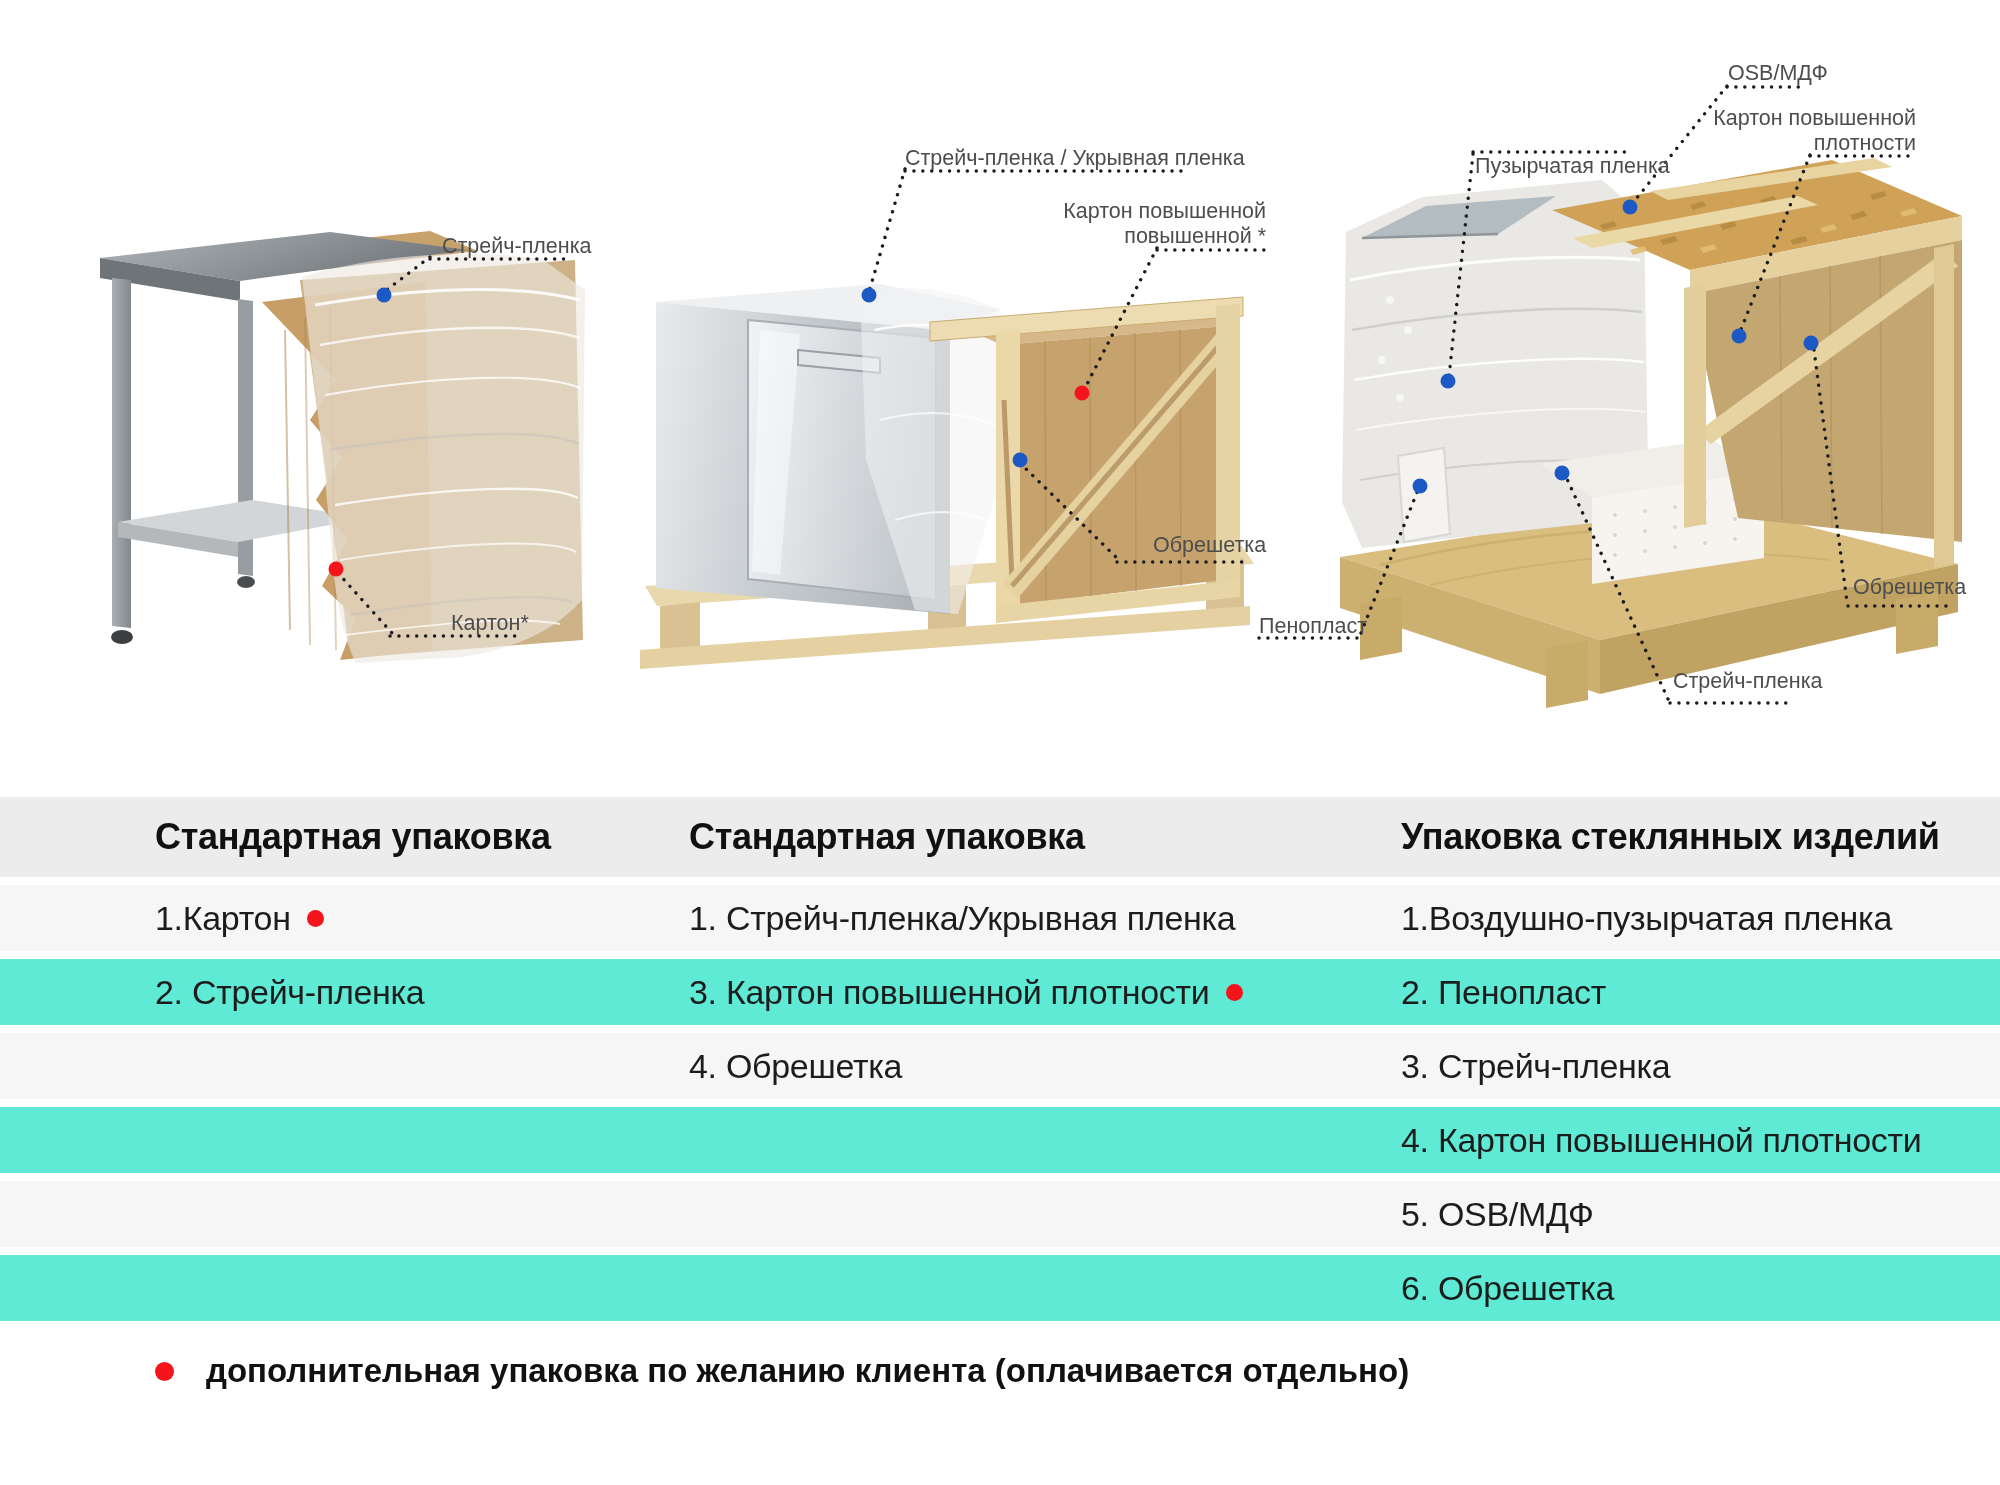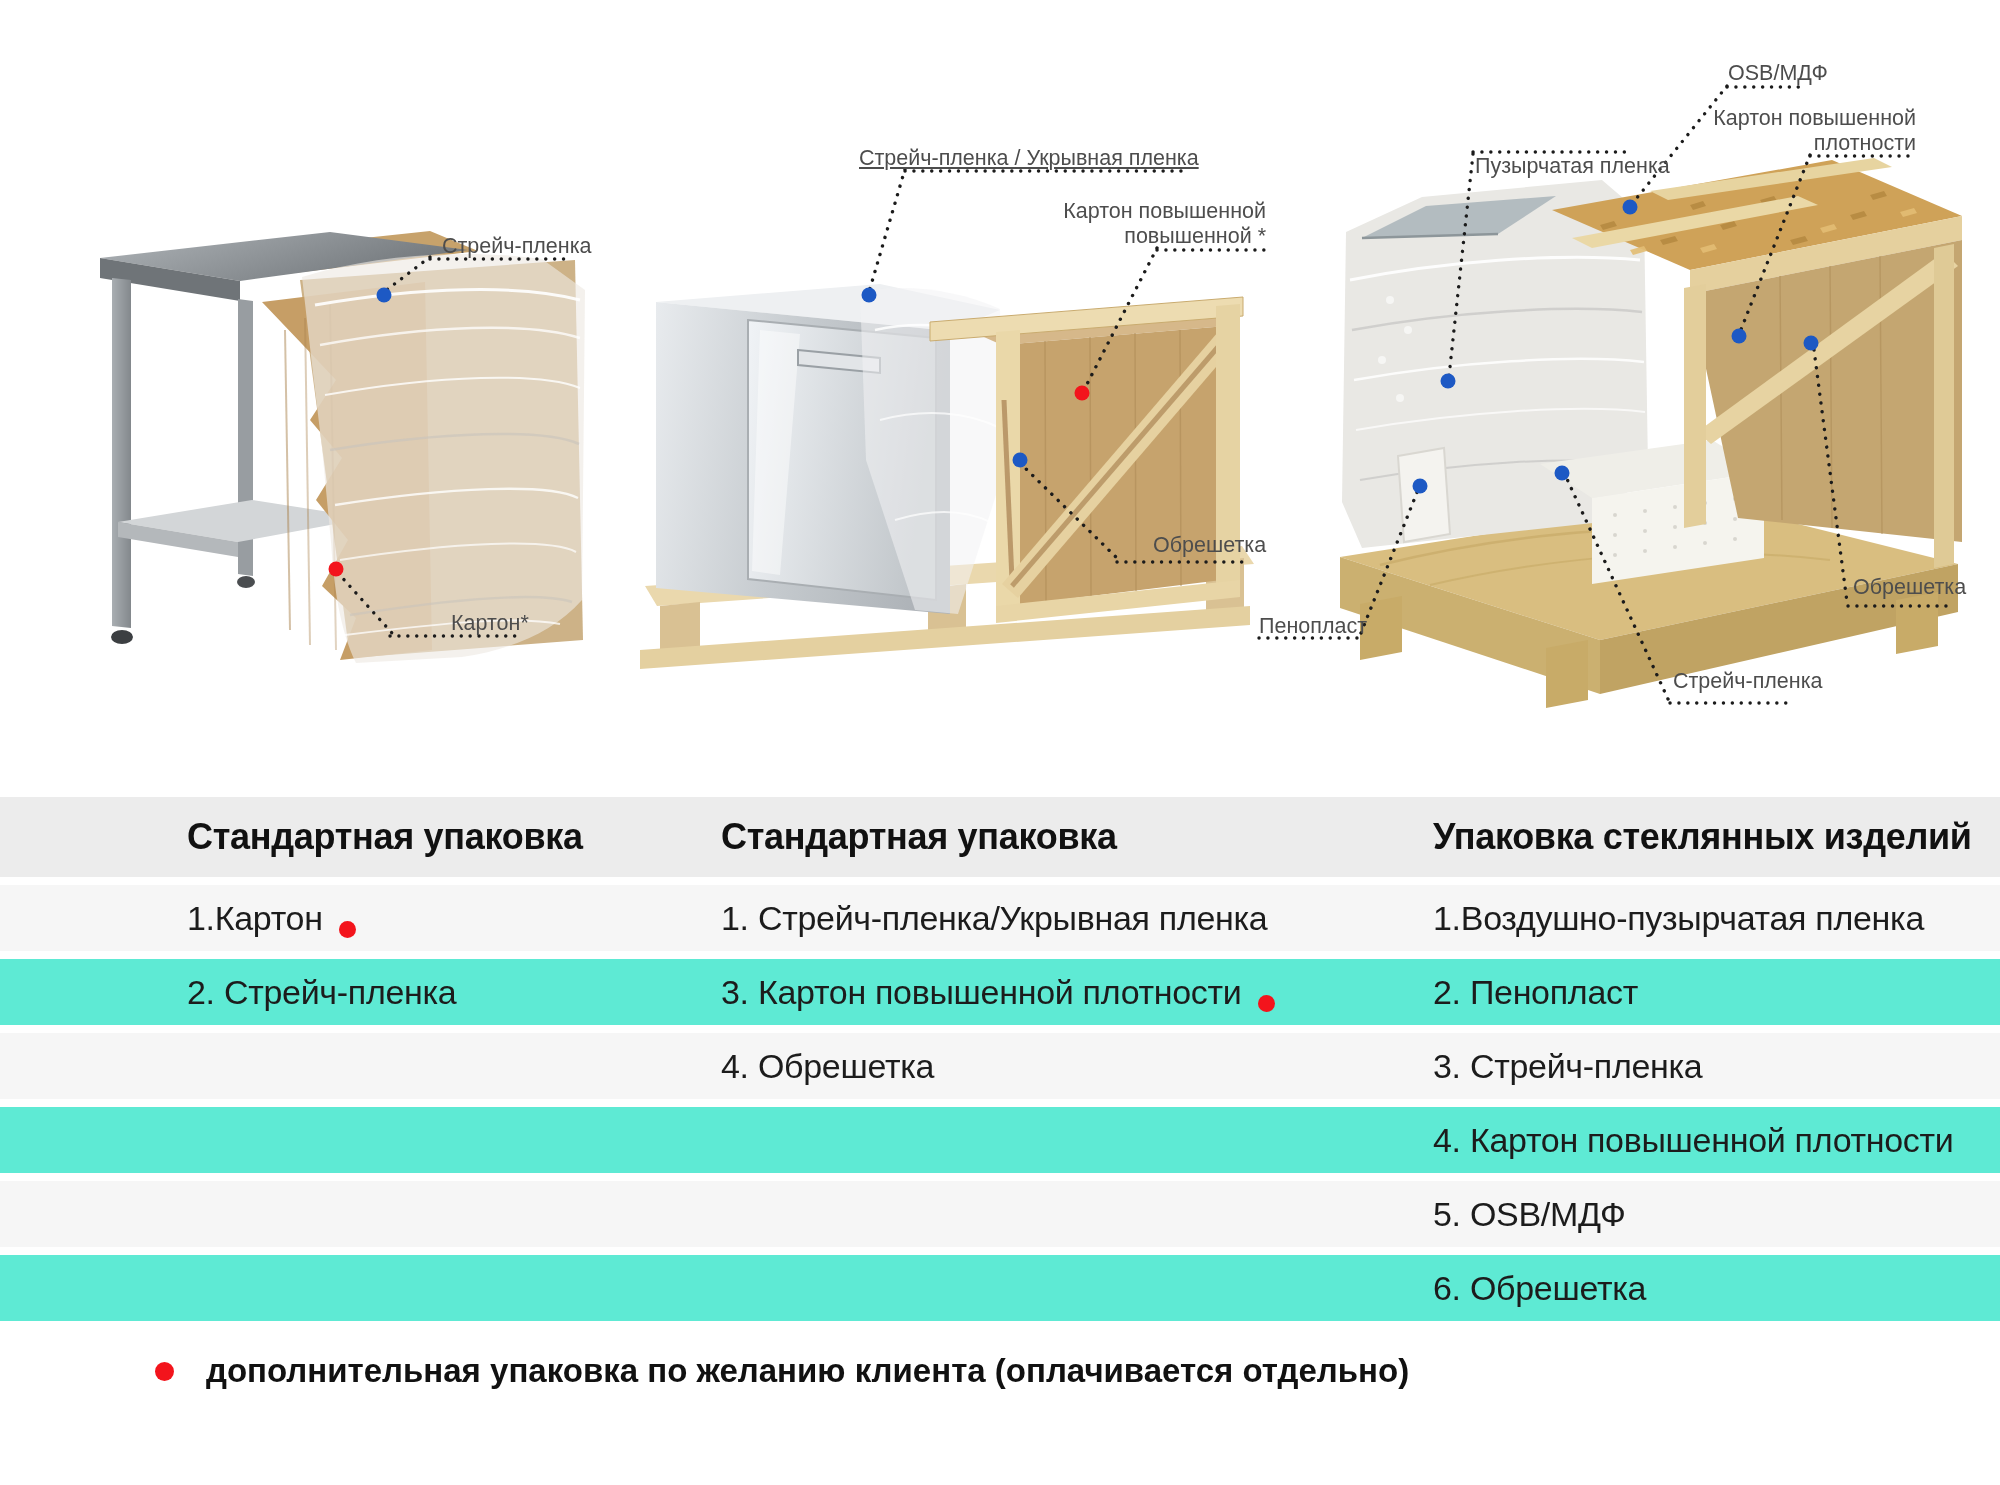--- a/index.html
+++ b/index.html
@@ -241,7 +241,7 @@
     <div class="co" style="left:442px;top:234px;"><span>Стрейч-пленка</span></div>
     <div class="co" style="left:451px;top:611px;"><span>Картон*</span></div>
 
-    <div class="co" style="left:859px;top:146px;text-decoration:underline;"><span>Стрейч-пленка / Укрывная пленка</span></div>
+    <div class="co" style="left:905px;top:146px;"><span>Стрейч-пленка / Укрывная пленка</span></div>
     <div class="co two right" style="left:1046px;top:199px;width:220px;">
       <span>Картон повышенной</span>
       <span>повышенной *</span>

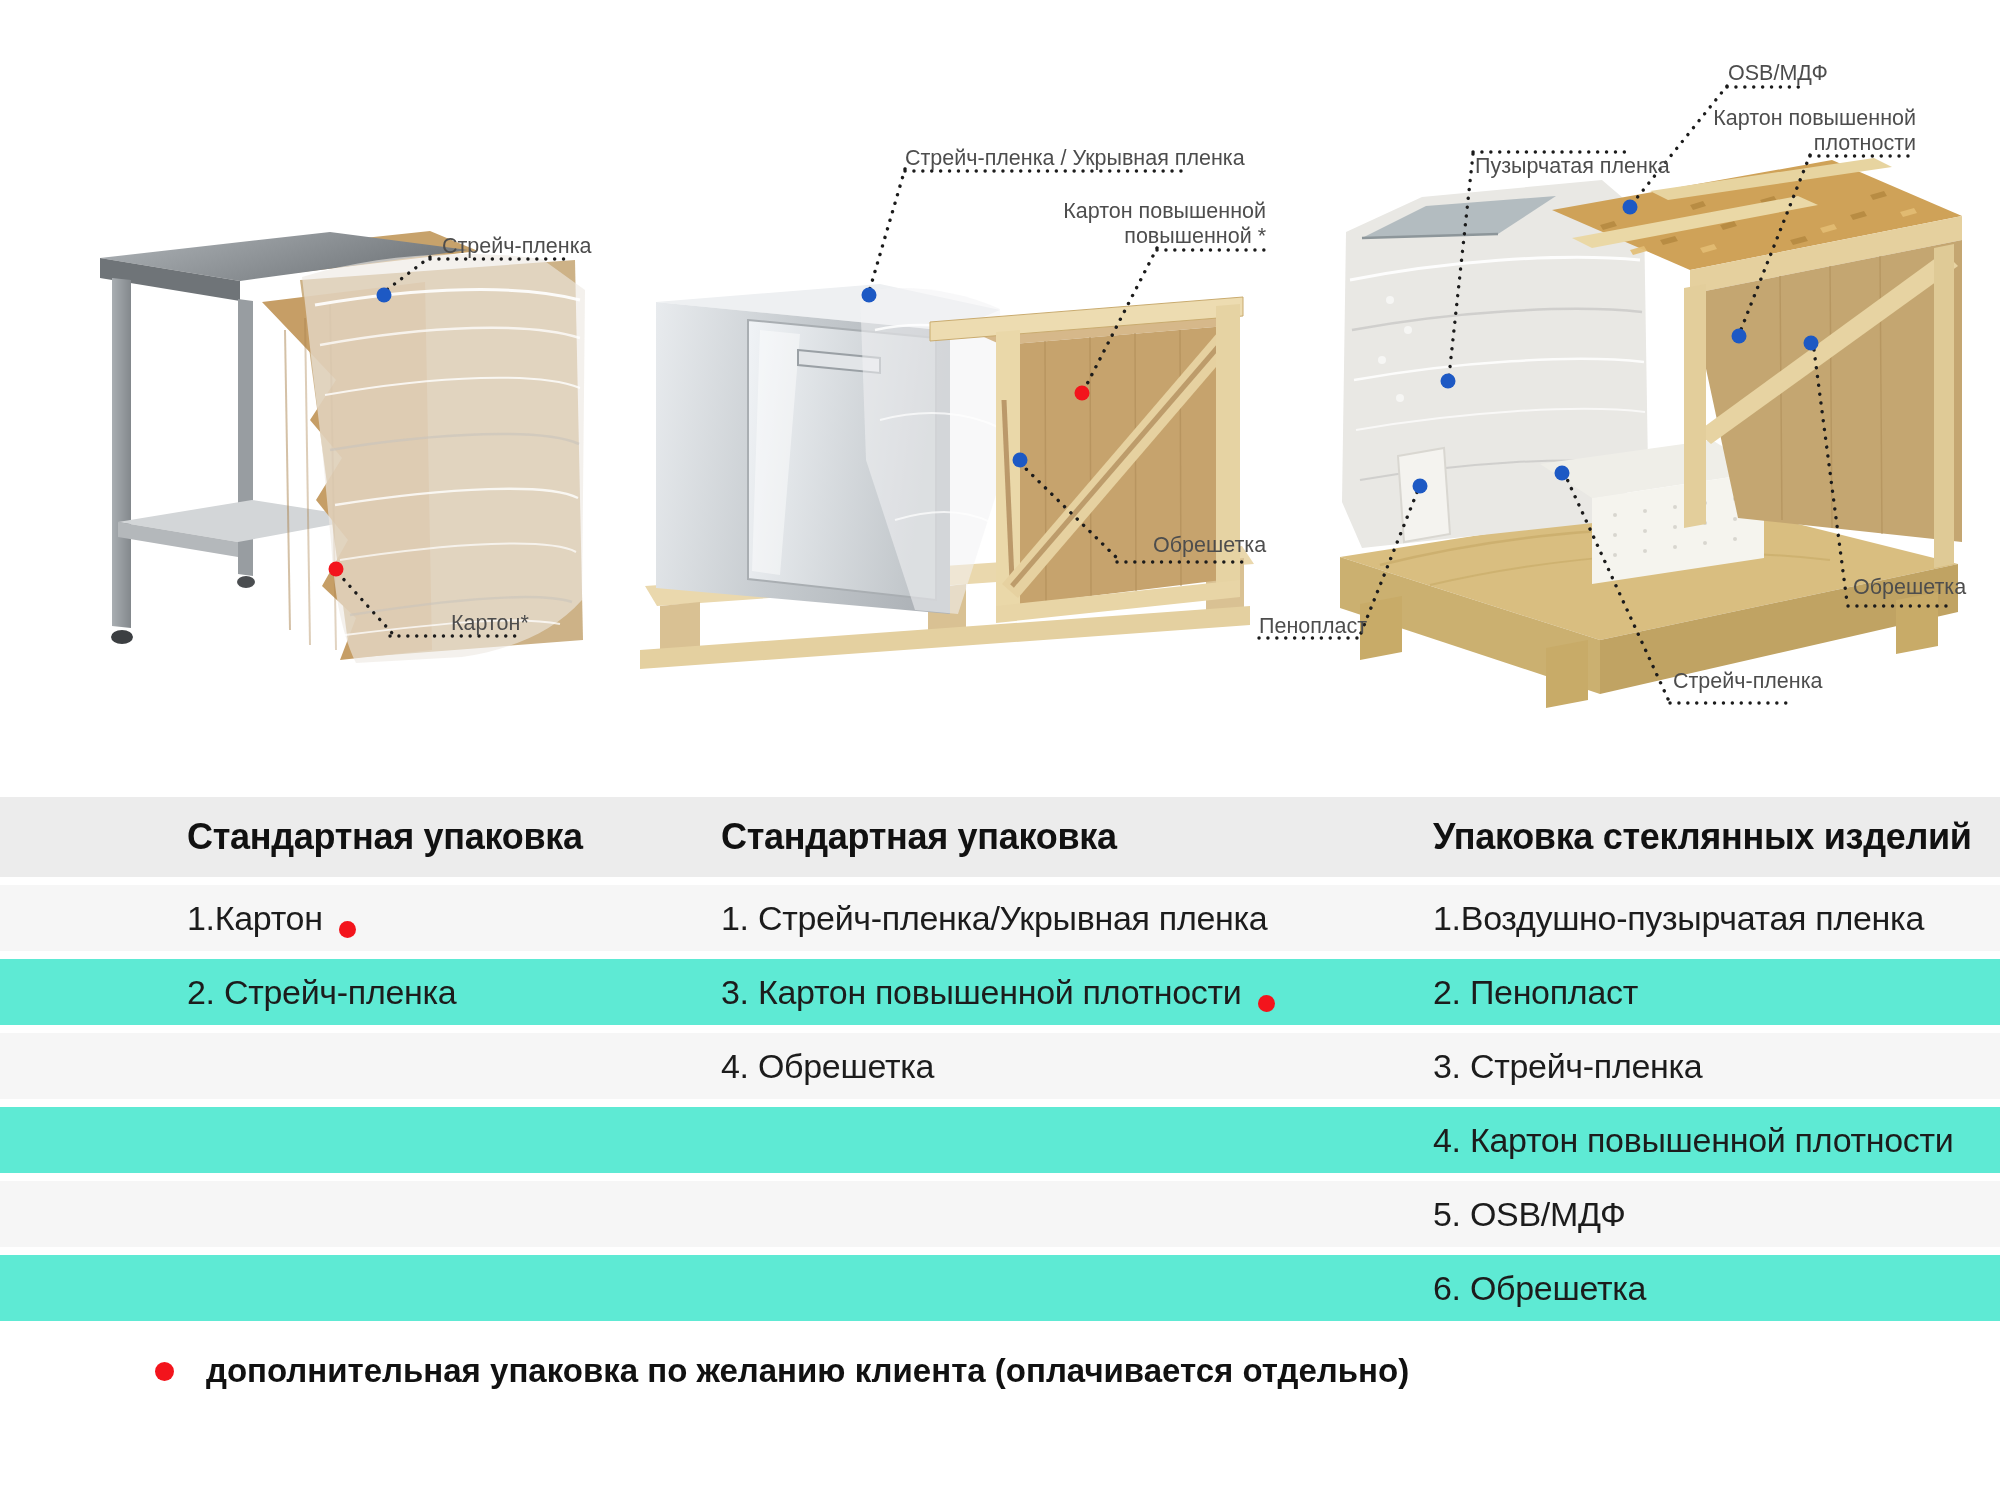--- a/index.html
+++ b/index.html
@@ -19,7 +19,7 @@
   .trow.body{height:66px;}
   .trow.light{background:#f6f6f6;}
   .trow.dark{background:#5eead4;}
-  .cell{padding-left:0;display:flex;align-items:flex-end;font-size:34px;color:#1c1c1c;letter-spacing:-0.3px;margin-left:32px;}
+  .cell{padding-left:0;display:flex;align-items:center;font-size:34px;color:#1c1c1c;letter-spacing:-0.3px;}
   .cell.c1{padding-left:155px;}
   .cell.c2{padding-left:0;}
   .cell.c3{padding-left:0;}

